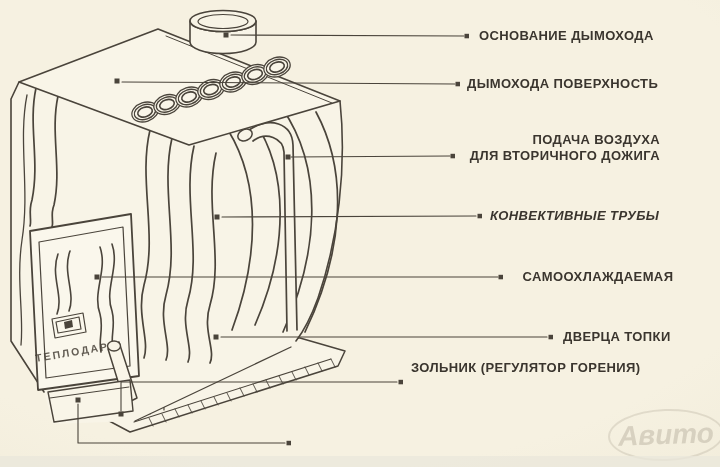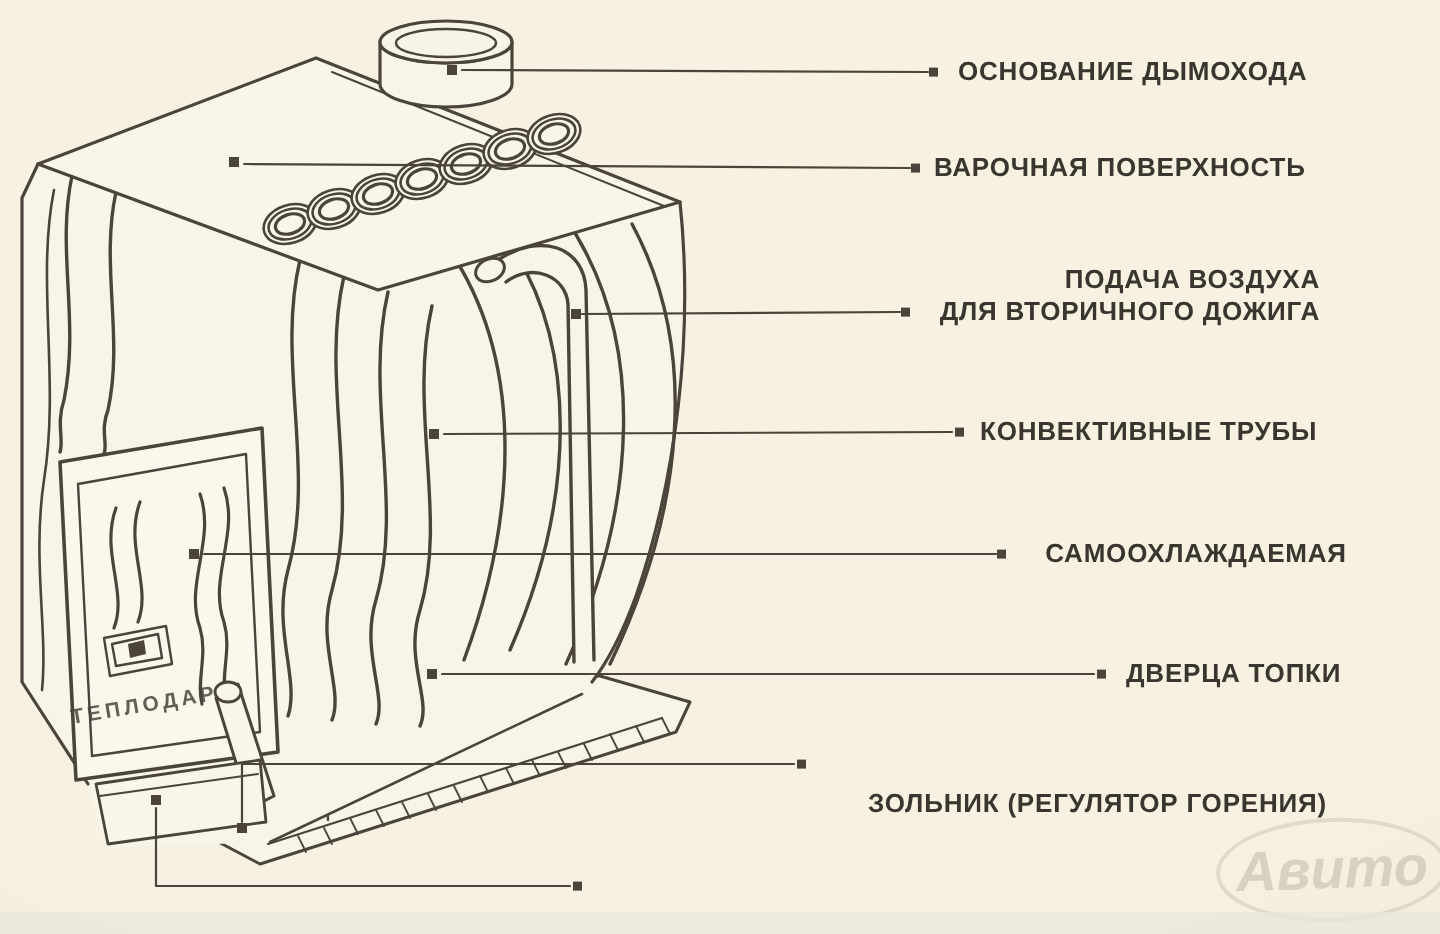--- a/index.html
+++ b/index.html
@@ -188,7 +188,7 @@
 
   <div class="lbl" id="lbl-chimney">ОСНОВАНИЕ ДЫМОХОДА</div>
 
-  <div class="lbl" id="lbl-cook">ВАРОЧНАЯ ПОВЕРХНОСТЬ</div>
+  <div class="lbl" id="lbl-cook">ДЫМОХОДА ПОВЕРХНОСТЬ</div>
 
   <div class="lbl two" id="lbl-air">
     <div>ПОДАЧА ВОЗДУХА</div>

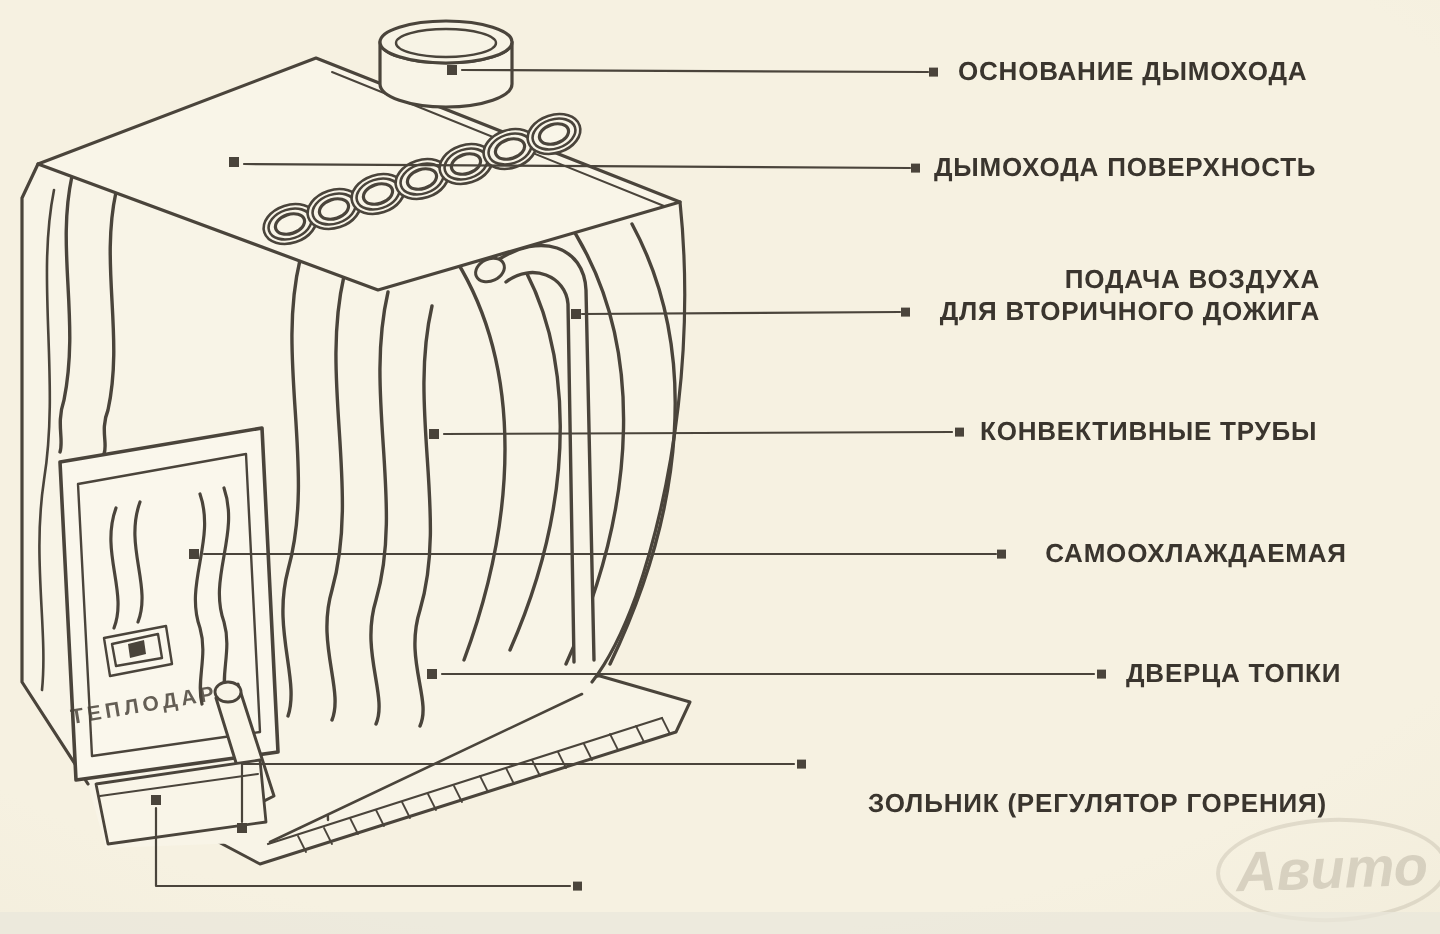--- a/index.html
+++ b/index.html
@@ -17,7 +17,7 @@
   #lbl-chimney{left:479px;top:28px;}
   #lbl-cook{left:467px;top:76px;}
   #lbl-air{left:452px;top:132px;width:208px;text-align:right;line-height:16px;}
-  #lbl-conv{left:490px;top:208px;}
+  #lbl-conv{left:490px;top:208px;font-style:italic;}
   #lbl-door{left:500px;top:268px;width:196px;text-align:center;line-height:18px;}
   #lbl-body{left:563px;top:329px;}
   #lbl-ash{left:411px;top:394px;margin-left:23px;}

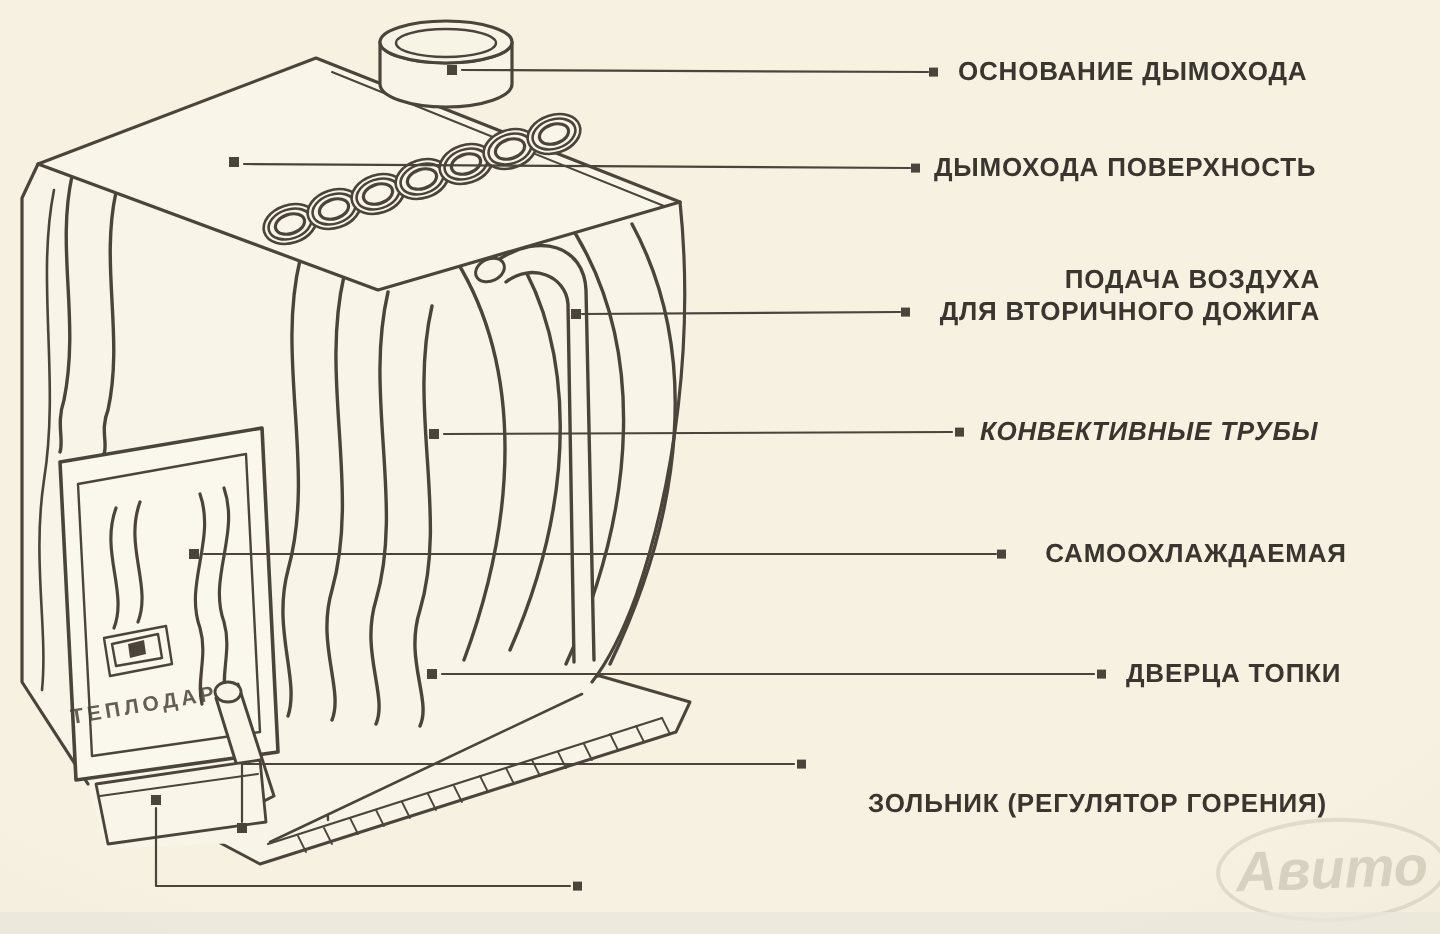--- a/index.html
+++ b/index.html
@@ -20,7 +20,7 @@
   #lbl-conv{left:490px;top:208px;font-style:italic;}
   #lbl-door{left:500px;top:268px;width:196px;text-align:center;line-height:18px;}
   #lbl-body{left:563px;top:329px;}
-  #lbl-ash{left:411px;top:394px;margin-left:23px;}
+  #lbl-ash{left:411px;top:360px;}
   #lbl-hole{left:280px;top:411px;width:412px;text-align:right;line-height:21px;letter-spacing:.5px;}
   #watermark{
     position:absolute;left:608px;top:409px;width:112px;height:48px;

